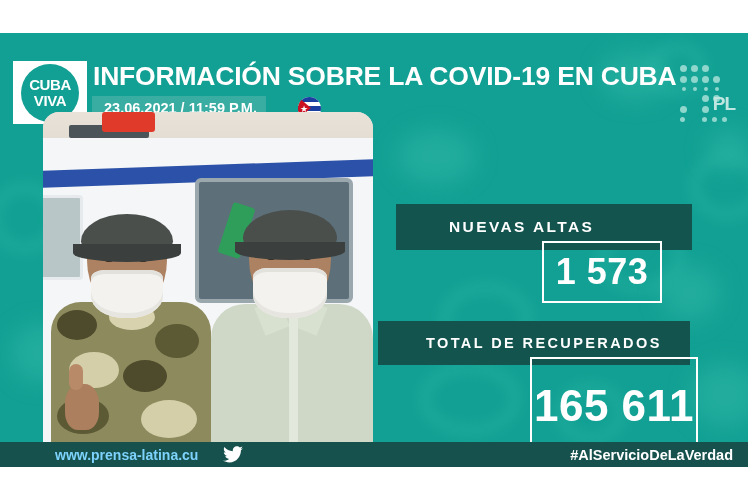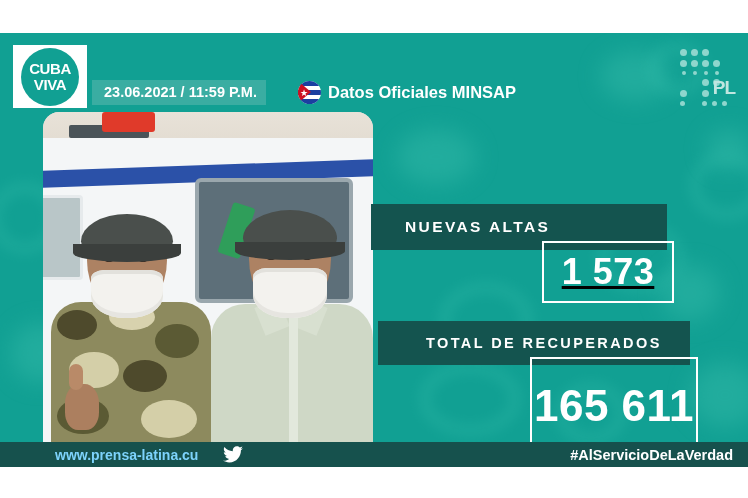--- a/index.html
+++ b/index.html
@@ -44,7 +44,7 @@
   
   #header {
     position:absolute;
-    left:0; top:0;
+    left:0; top:16px;
     width:748px; height:78px;
   }
 

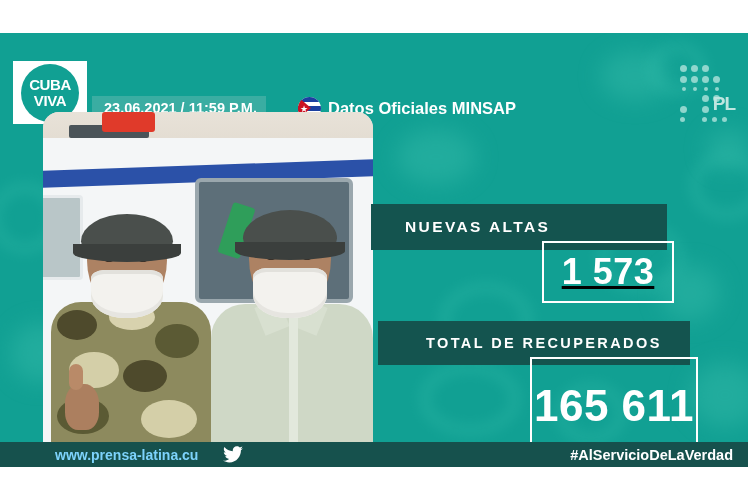--- a/index.html
+++ b/index.html
@@ -284,6 +284,7 @@
         </div>
       </div>
 
+      <div id="title">INFORMACIÓN SOBRE LA COVID-19 EN CUBA</div>
 
       <div id="date-pill">23.06.2021 / 11:59 P.M.</div>
 

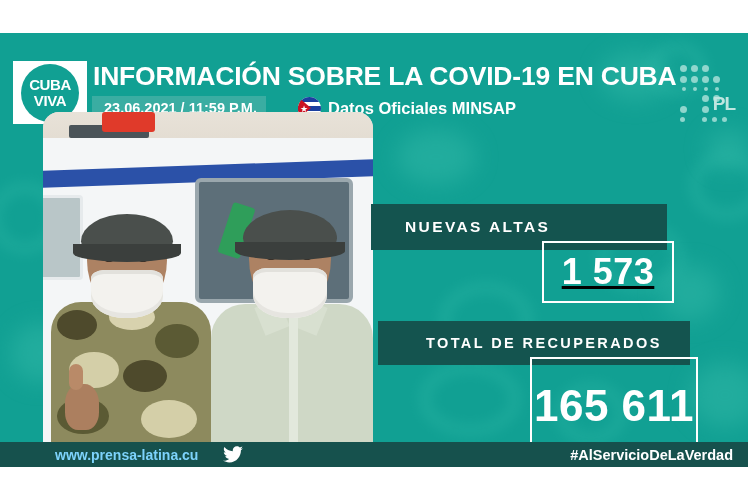--- a/index.html
+++ b/index.html
@@ -296,7 +296,6 @@
           <div class="tri"></div>
           <div class="star">★</div>
         </div>
-        <div id="source-text">Datos Oficiales MINSAP</div>
       </div>
 
       <div id="pl-logo">

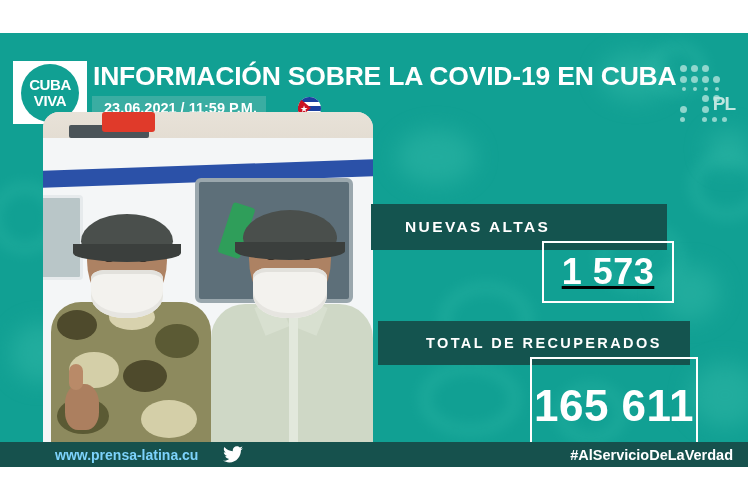--- a/index.html
+++ b/index.html
@@ -216,7 +216,7 @@
     line-height:1;
   }
 
-  #bar-1 { left:371px; top:171px; width:296px; height:46px; padding-left:34px; }
+  #bar-1 { left:396px; top:171px; width:296px; height:46px; padding-left:53px; }
   #bar-1 .label { font-size:15.5px; }
   #box-1 { left:542px; top:208px; width:132px; height:62px;text-decoration:underline; }
   #box-1 .value { font-size:36px; letter-spacing:.5px; }

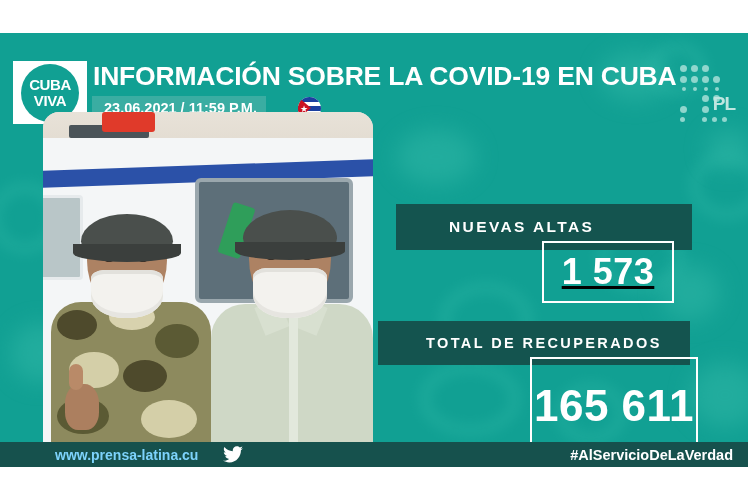--- a/index.html
+++ b/index.html
@@ -218,7 +218,7 @@
 
   #bar-1 { left:396px; top:171px; width:296px; height:46px; padding-left:53px; }
   #bar-1 .label { font-size:15.5px; }
-  #box-1 { left:542px; top:208px; width:132px; height:62px;text-decoration:underline; }
+  #box-1 { left:542px; top:208px; width:120px; height:62px; }
   #box-1 .value { font-size:36px; letter-spacing:.5px; }
 
   #bar-2 { left:378px; top:288px; width:312px; height:44px; padding-left:48px; }

